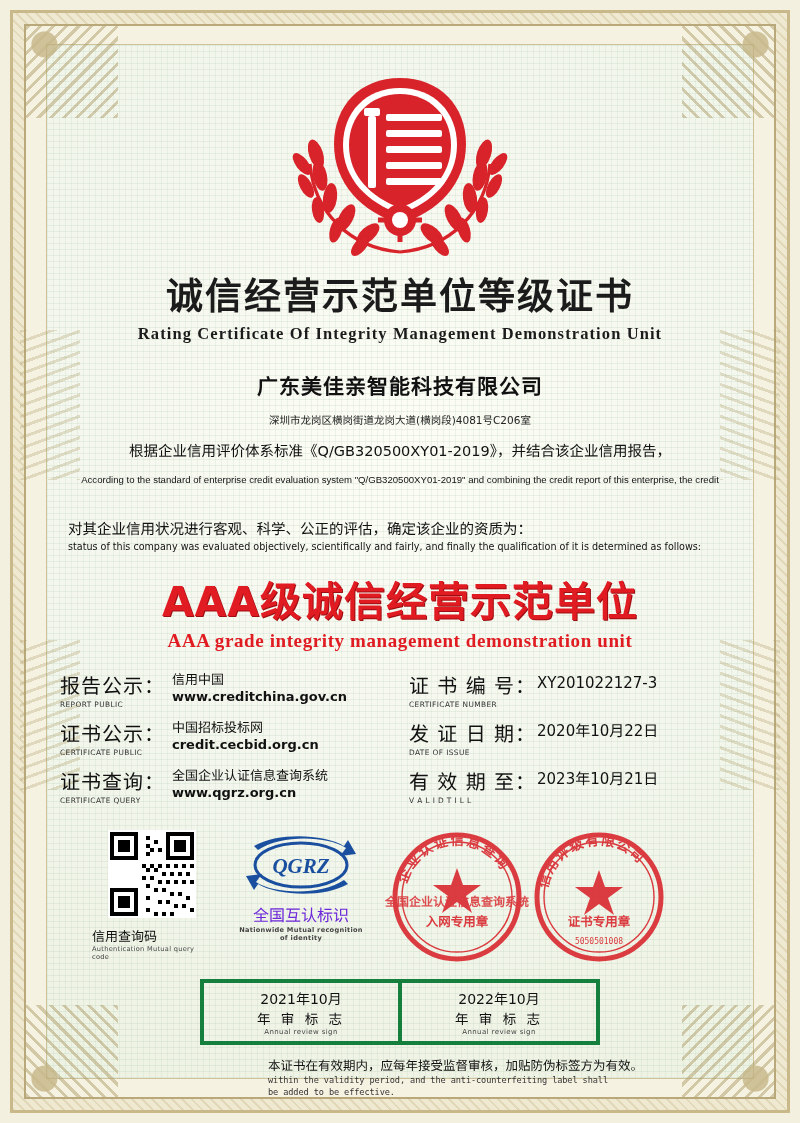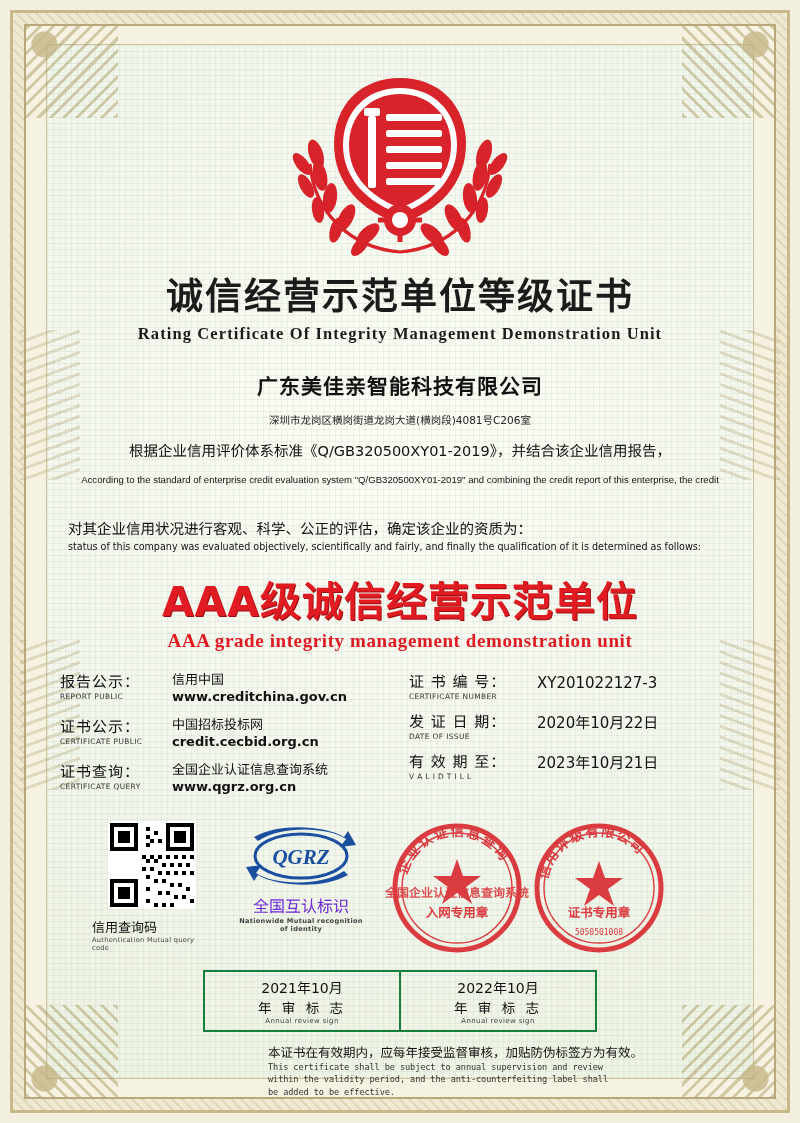--- a/index.html
+++ b/index.html
@@ -197,7 +197,7 @@
     flex: none;
   }
   .lbl .cn {
-    font-size: 15px;
+    font-size: 20px;
     color: #111;
     letter-spacing: 1px;
     white-space: nowrap;

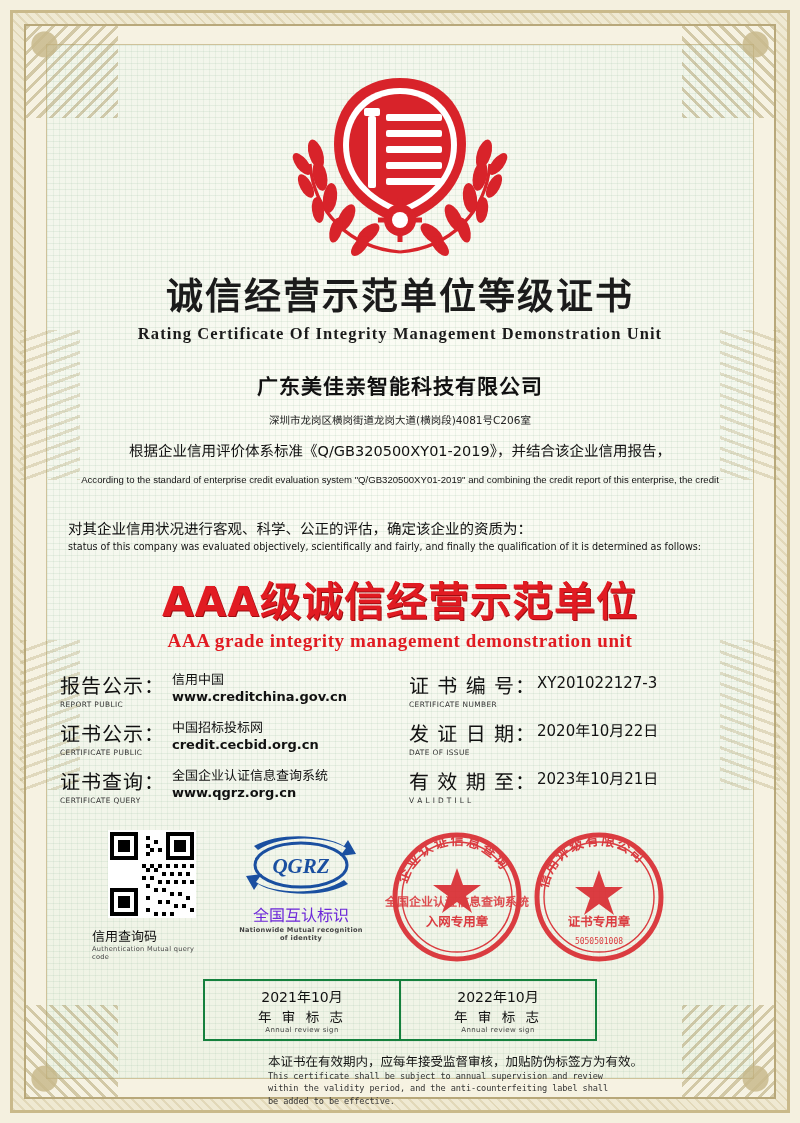--- a/index.html
+++ b/index.html
@@ -269,7 +269,7 @@
   .annual-box {
     width: 194px;
     height: 58px;
-    border: 2px solid #15803d;
+    border: 4px solid #15803d;
     display: flex;
     flex-direction: column;
     align-items: center;

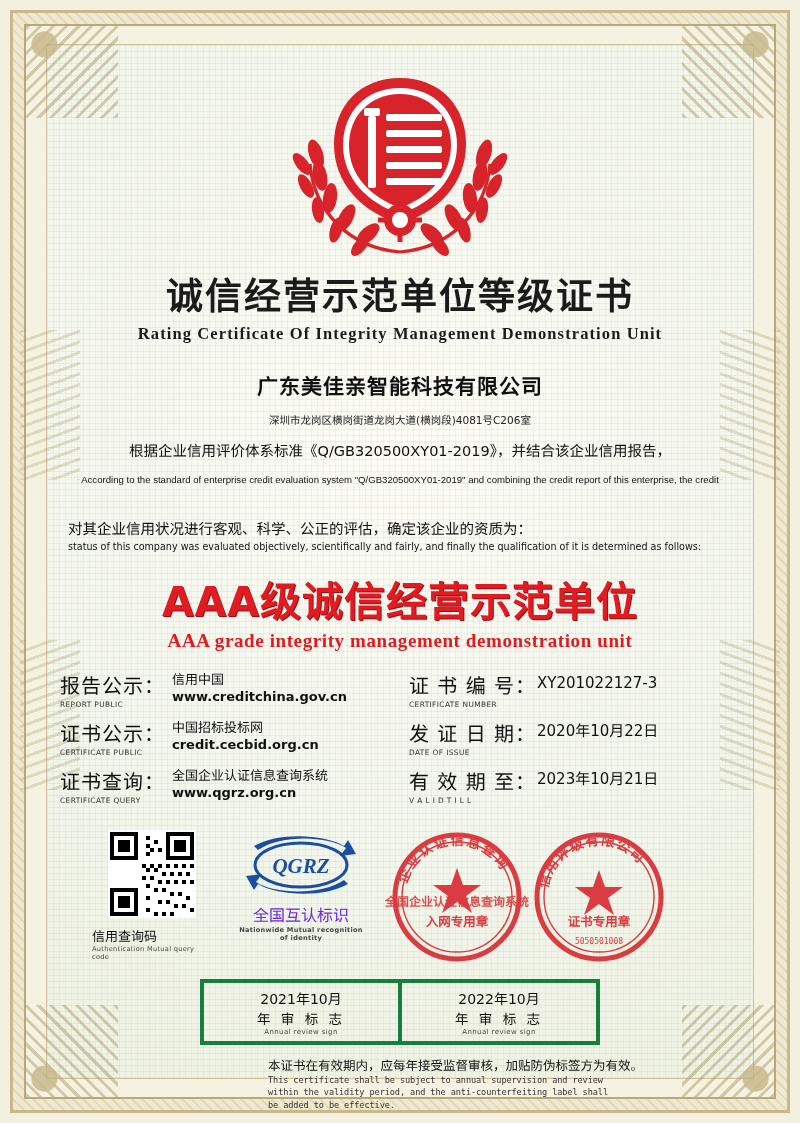--- a/index.html
+++ b/index.html
@@ -597,7 +597,6 @@
 
     <div class="note">
       <div class="cn">本证书在有效期内，应每年接受监督审核，加贴防伪标签方为有效。</div>
-      <div class="en">This certificate shall be subject to annual supervision and review</div>
       <div class="en">within the validity period, and the anti-counterfeiting label shall</div>
       <div class="en">be added to be effective.</div>
     </div>

